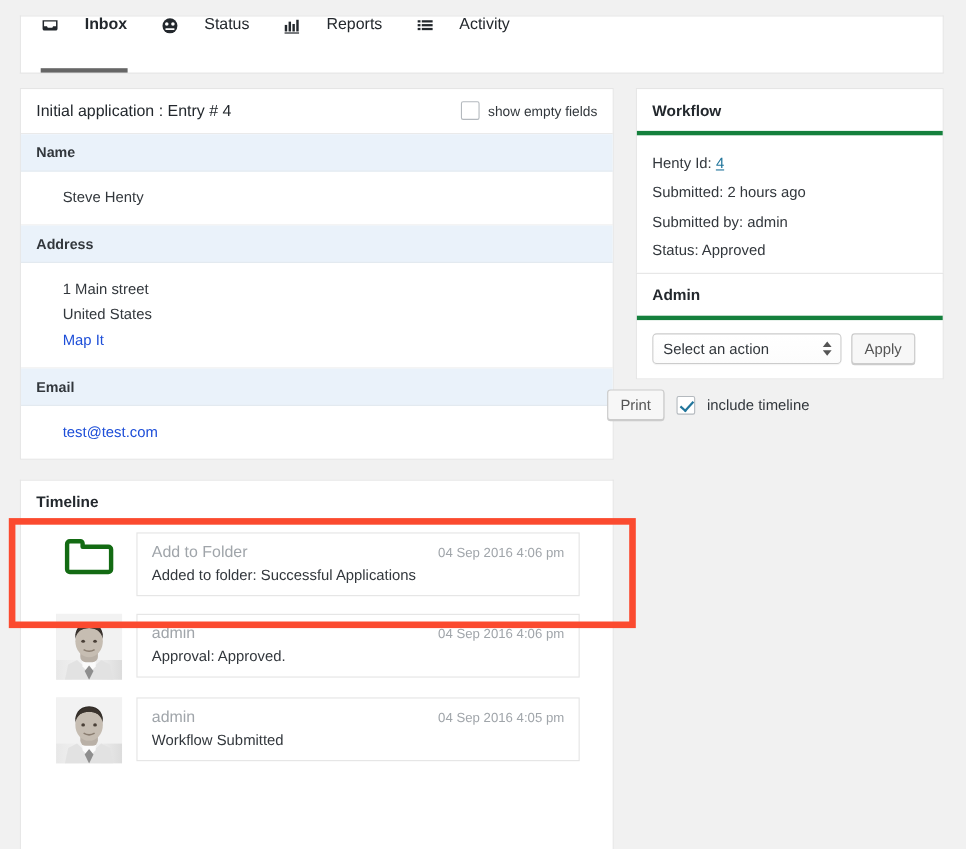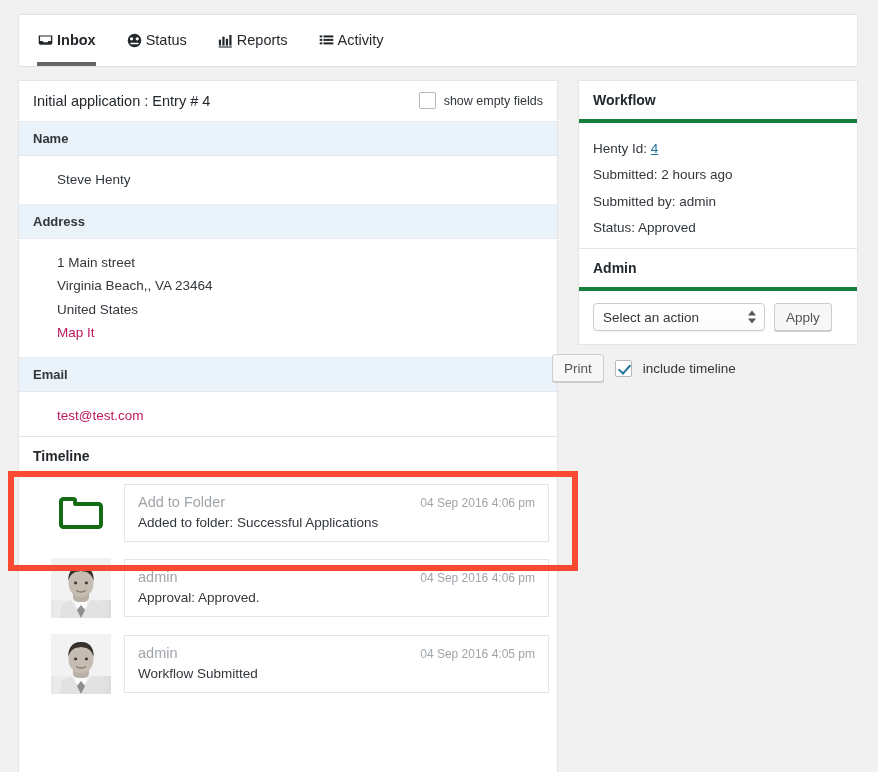--- a/index.html
+++ b/index.html
@@ -24,7 +24,7 @@
   }
   .tabs { display: flex; align-items: center; height: 100%; padding-left: 18px; }
   .tab {
-    display: flex; align-items: center; gap: 3px;
+    display: flex; gap: 23px;
     height: 100%; position: relative;
     padding: 0 13px 0 0; margin-right: 17px;
     font-size: 14.5px; color: #23282d; cursor: pointer;

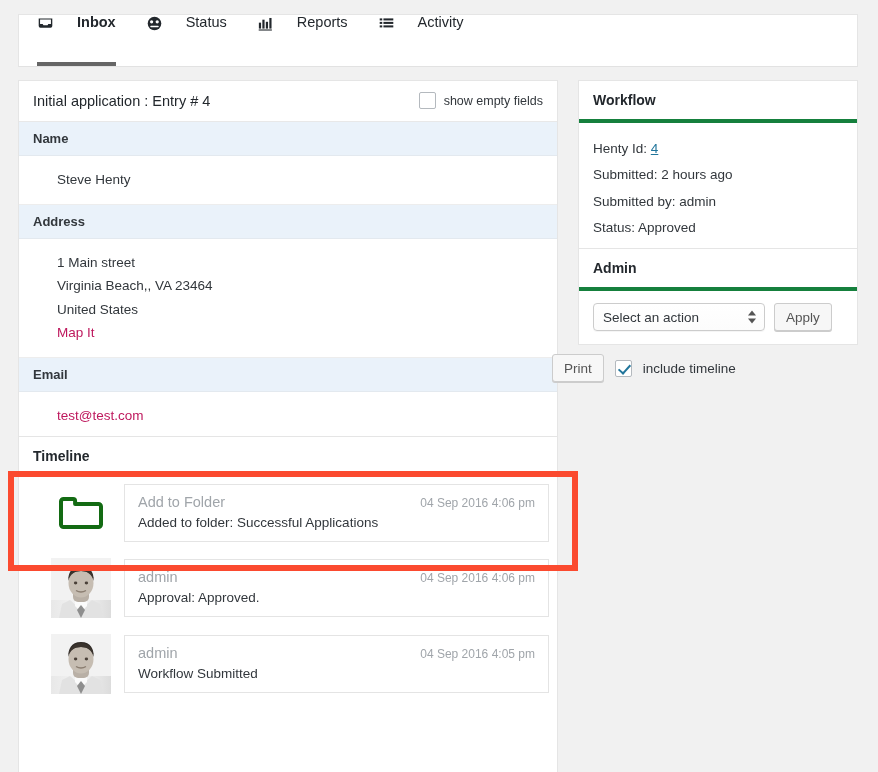--- a/index.html
+++ b/index.html
@@ -232,7 +232,6 @@
     <div class="row-head">Address</div>
     <div class="row-val">
       <div>1 Main street</div>
-      <div>Virginia Beach,, VA 23464</div>
       <div>United States</div>
       <div><a class="link">Map It</a></div>
     </div>

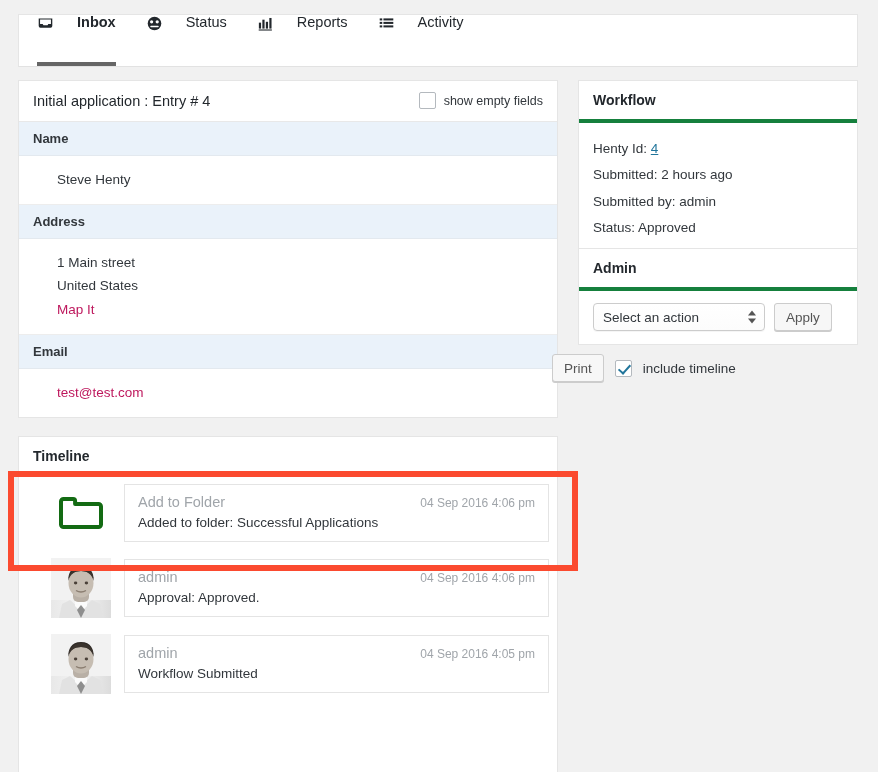--- a/index.html
+++ b/index.html
@@ -79,7 +79,7 @@
     border-bottom: 1px solid #ededed; line-height: 1.72;
   }
   .row-val:last-child { border-bottom: none; }
-  .link { color: #be185d; text-decoration: none; cursor: pointer; }
+  .link { color: #1d4ed8; text-decoration: none; cursor: pointer; }
 
   
   .workflow { position: absolute; left: 578px; top: 80px; width: 280px; }

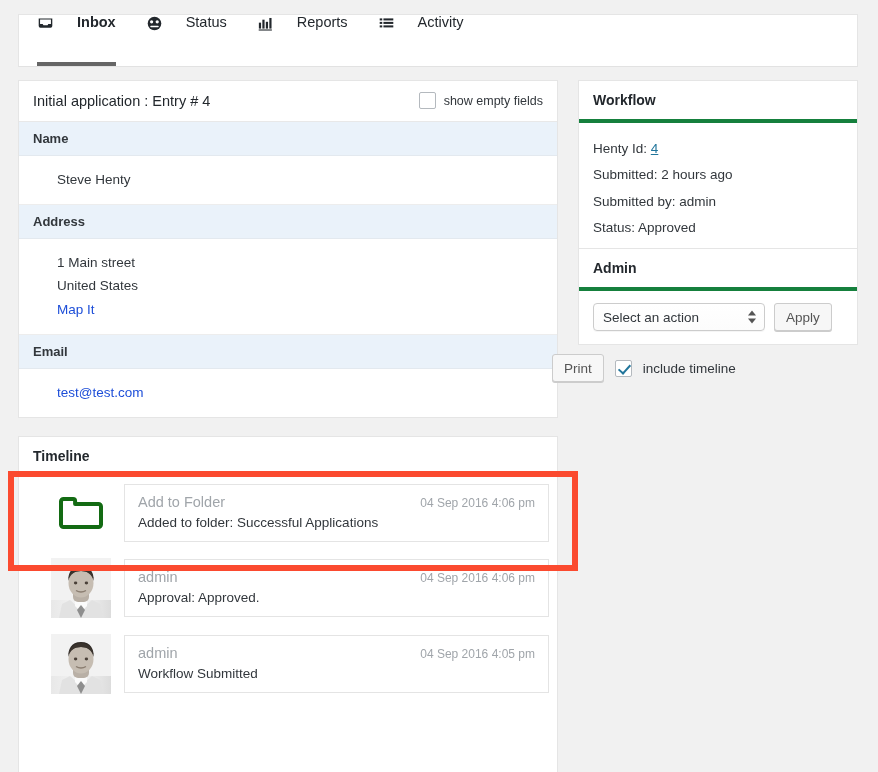--- a/index.html
+++ b/index.html
@@ -131,8 +131,8 @@
     font-size: 14px; color: #23282d;
   }
   .tl-item {
-    display: flex; align-items: center; gap: 13px;
-    padding: 8px 8px 8px 32px;
+    display: flex; align-items: flex-start; gap: 13px;
+    padding: 8px 30px 8px 32px;
   }
   .tl-icon { width: 60px; flex: none; display: flex; justify-content: center; }
   .avatar {

